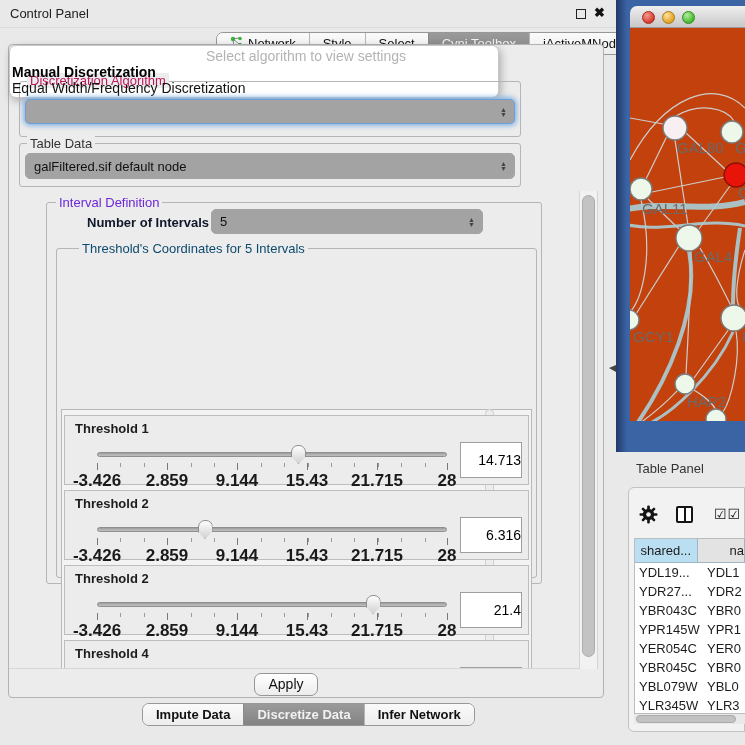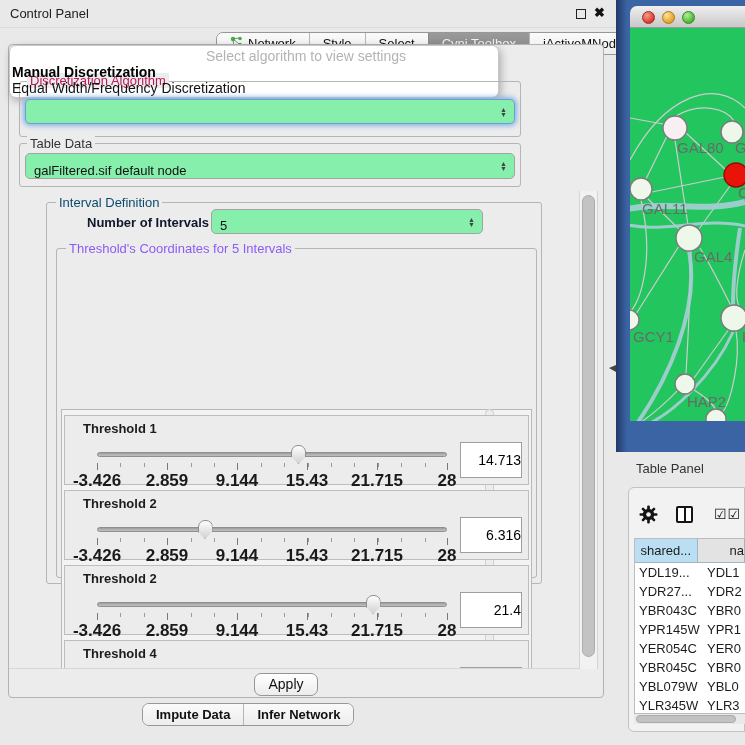--- a/index.html
+++ b/index.html
@@ -103,7 +103,7 @@
   #light-red    { left:12px; background:radial-gradient(circle at 35% 30%,#f59a90,#d93b2d 70%); border:1px solid #a62a1f;}
   #light-yellow { left:32px; background:radial-gradient(circle at 35% 30%,#ffe0a0,#e3a322 70%); border:1px solid #ad7d14;}
   #light-green  { left:52px; background:radial-gradient(circle at 35% 30%,#b4eda0,#47b82e 70%); border:1px solid #2f8c1c;}
-  #net-canvas { left:630px; top:28px; width:115px; height:393px; background:#22c55e; overflow:hidden; }
+  #net-canvas { left:630px; top:28px; width:115px; height:393px; background:#c2410c; overflow:hidden; }
 
   
   #tp-title { left:636px; top:461px; font-size:13px; color:#333; }

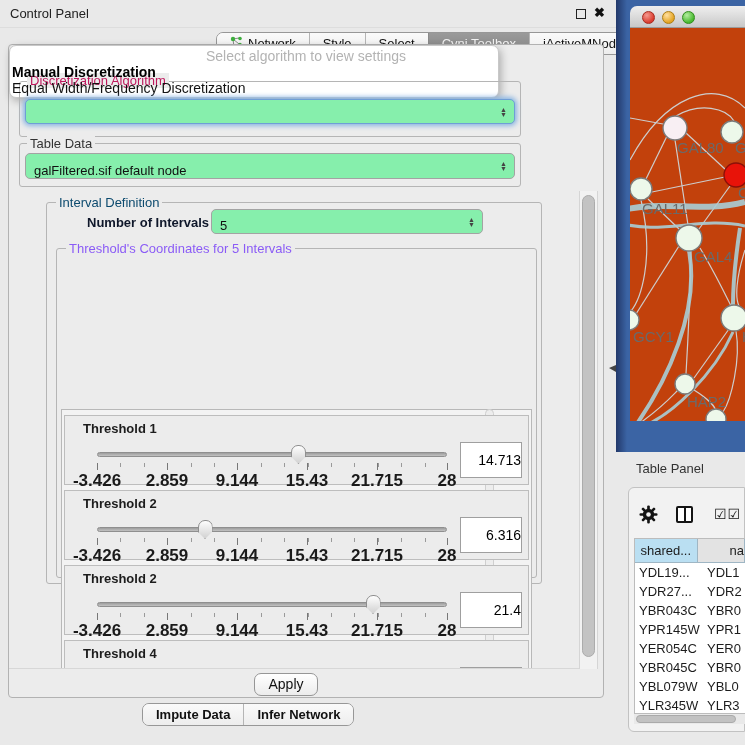--- a/index.html
+++ b/index.html
@@ -35,8 +35,8 @@
   .gt-blue  { color:#8b5cf6; }
   .gt-gray  { color:#be185d; }
 
-  .combo { position:absolute; background:#86efac; border:1px solid #a3a3a3; border-radius:5px;
-           font-size:13px; color:#111; display:flex; align-items:flex-end; padding-left:8px; }
+  .combo { position:absolute; background:#a3a3a3; border:1px solid #a3a3a3; border-radius:5px;
+           font-size:13px; color:#111; display:flex; align-items:center; padding-left:8px; }
   .stepper { position:absolute; right:7px; top:50%; transform:translateY(-50%);
              font-size:7px; line-height:5px; color:#444; text-align:center; }
 

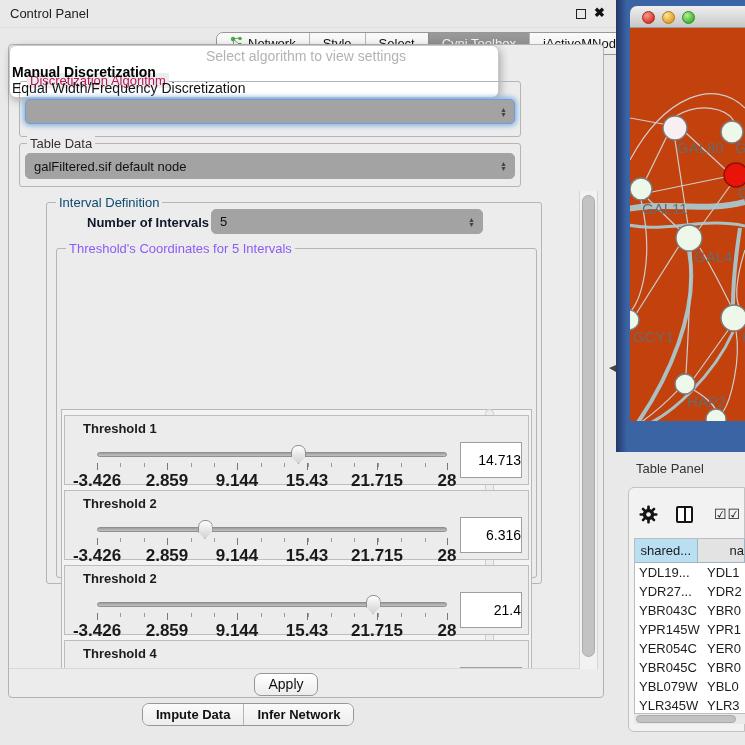--- a/index.html
+++ b/index.html
@@ -31,7 +31,7 @@
 
   .groupbox { position:absolute; border:1px solid #b5b5b5; border-radius:3px; }
   .grouptitle { position:absolute; font-size:13px; background:#ececec; padding:0 3px; white-space:nowrap; }
-  .gt-green { color:#0c4a6e; }
+  .gt-green { color:#6d28d9; }
   .gt-blue  { color:#8b5cf6; }
   .gt-gray  { color:#be185d; }
 

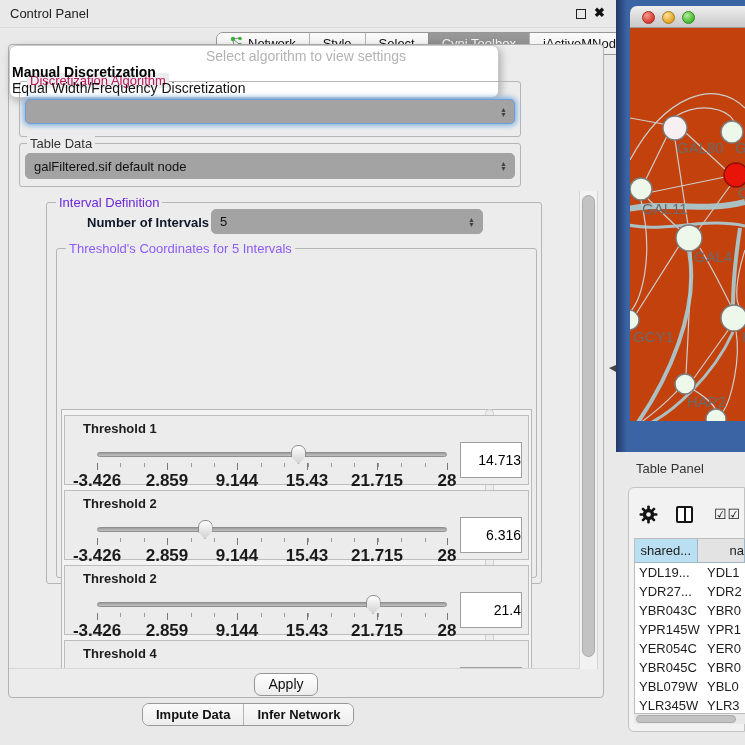--- a/index.html
+++ b/index.html
@@ -32,7 +32,7 @@
   .groupbox { position:absolute; border:1px solid #b5b5b5; border-radius:3px; }
   .grouptitle { position:absolute; font-size:13px; background:#ececec; padding:0 3px; white-space:nowrap; }
   .gt-green { color:#6d28d9; }
-  .gt-blue  { color:#8b5cf6; }
+  .gt-blue  { color:#0c4a6e;margin-left:13px; }
   .gt-gray  { color:#be185d; }
 
   .combo { position:absolute; background:#a3a3a3; border:1px solid #a3a3a3; border-radius:5px;

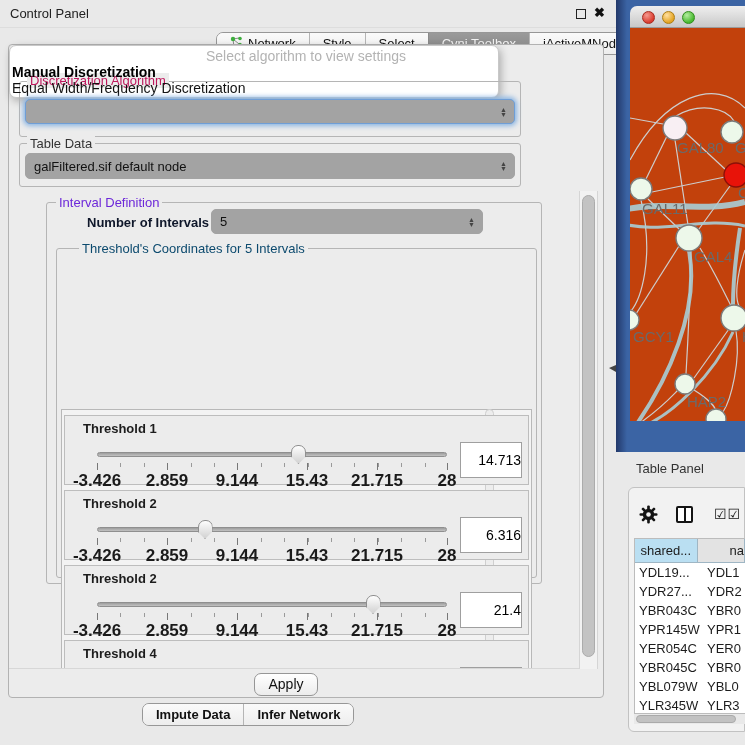--- a/index.html
+++ b/index.html
@@ -67,7 +67,7 @@
                  background:#ededed; border:1px solid #cfcfcf; border-radius:5px; }
   .thr-panel { position:absolute; left:3px; width:465px; height:70px; background:#ececec;
                border:1px solid #bdbdbd; }
-  .thr-label { position:absolute; left:18px; top:5px; font-size:13px; font-weight:bold; }
+  .thr-label { position:absolute; left:10px; top:5px; font-size:13px; font-weight:bold; }
   .slider { position:absolute; left:32px; top:30px; width:350px; height:40px; }
   .track { position:absolute; left:0; top:6px; width:100%; height:5px;
            background:linear-gradient(#9d9d9d,#c2c2c2); border-radius:3px;

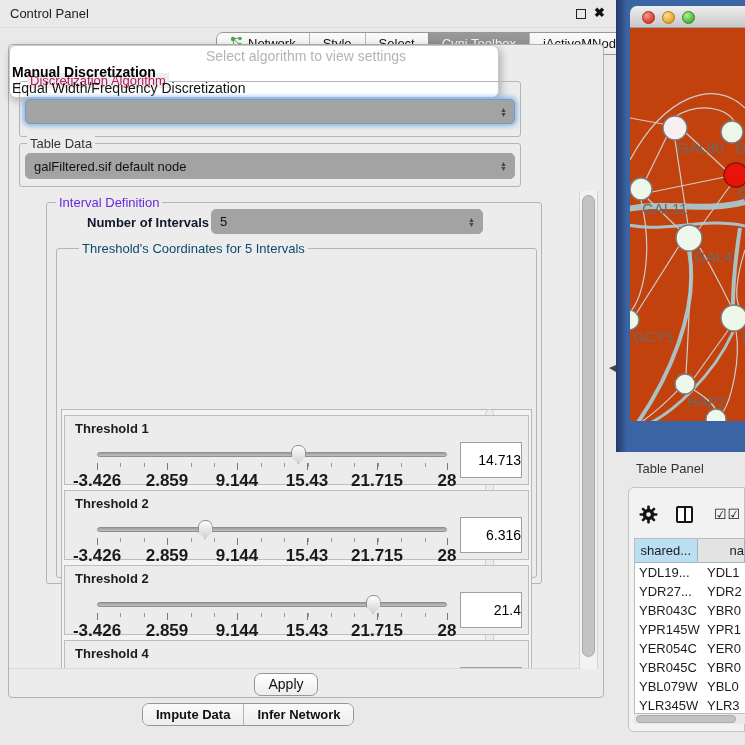--- a/index.html
+++ b/index.html
@@ -301,6 +301,9 @@
   <div class="tab" style="font-weight:bold;">
       <span>Impute Data</span>
     </div>
+  <div class="tab selected" style="font-weight:bold;">
+      <span>Discretize Data</span>
+    </div>
   <div class="tab" style="font-weight:bold;">
       <span>Infer Network</span>
     </div>

